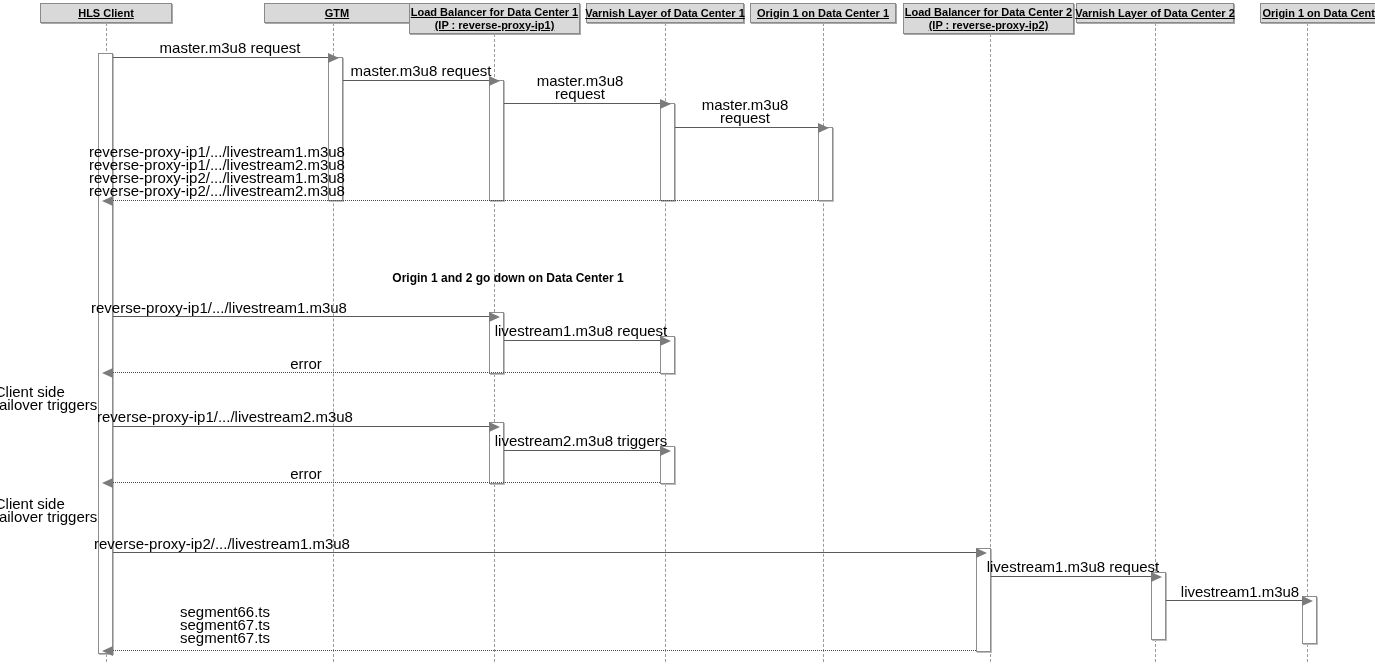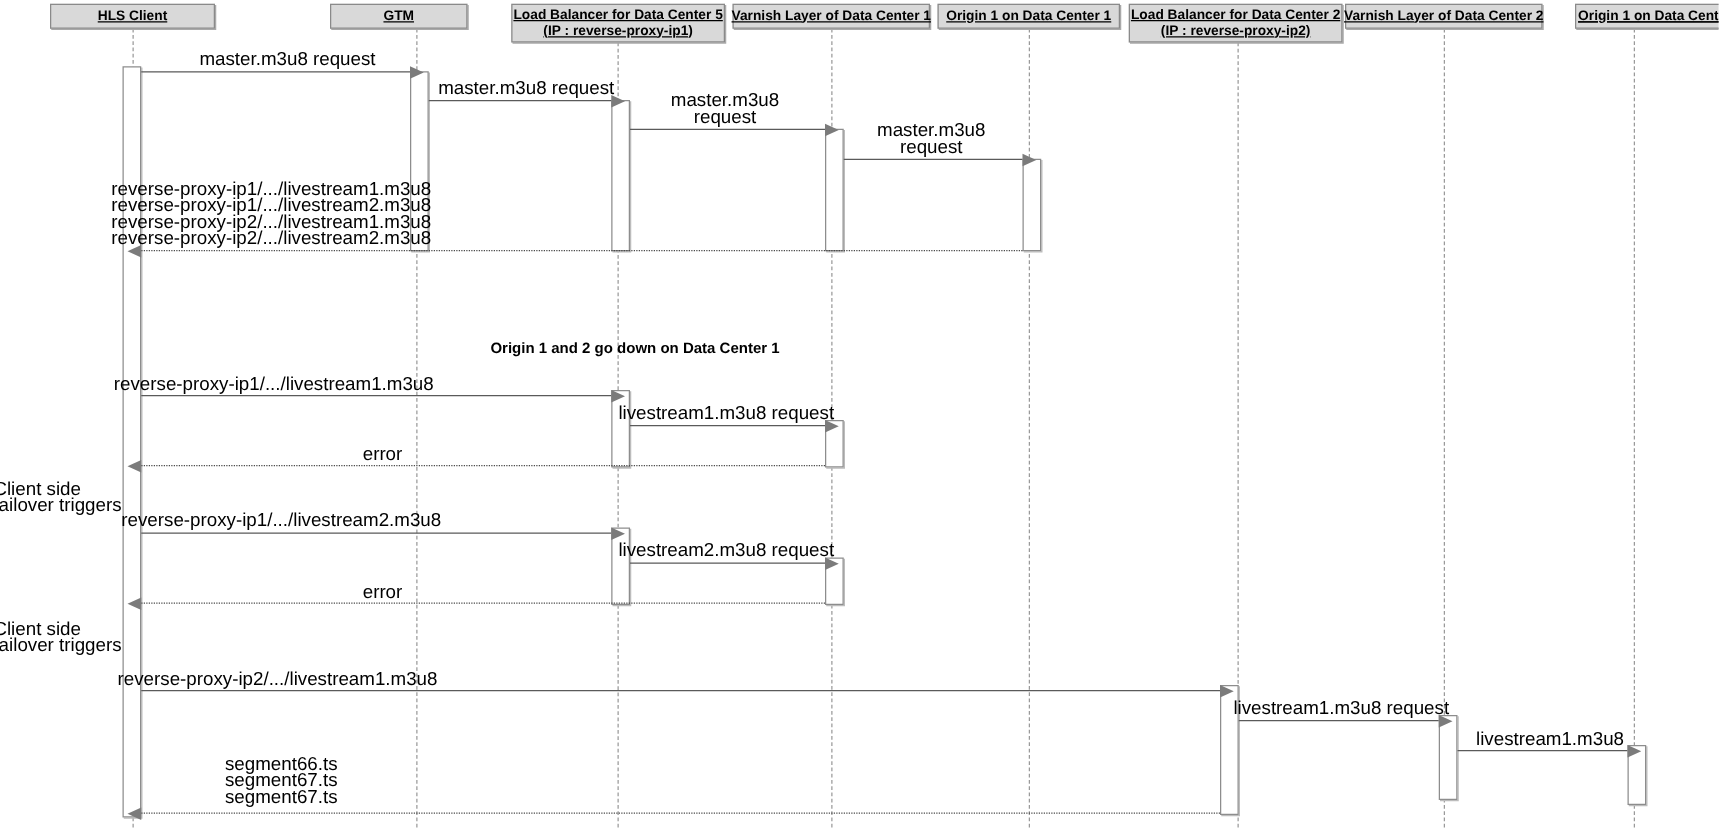--- a/index.html
+++ b/index.html
@@ -187,7 +187,7 @@
       <div class="participant" style="left: 40px; top: 3px; width: 132px; height: 20px;">
         <span class="pname">HLS Client</span>
       </div>
-      <div class="participant" style="left: 264px; top: 3px; width: 110px; height: 20px;">
+      <div class="participant" style="left: 264px; top: 3px; width: 146px; height: 20px;">
         <span class="pname">GTM</span>
       </div>
       <div class="participant" style="left: 409px; top: 3px; width: 171px; height: 31px;">

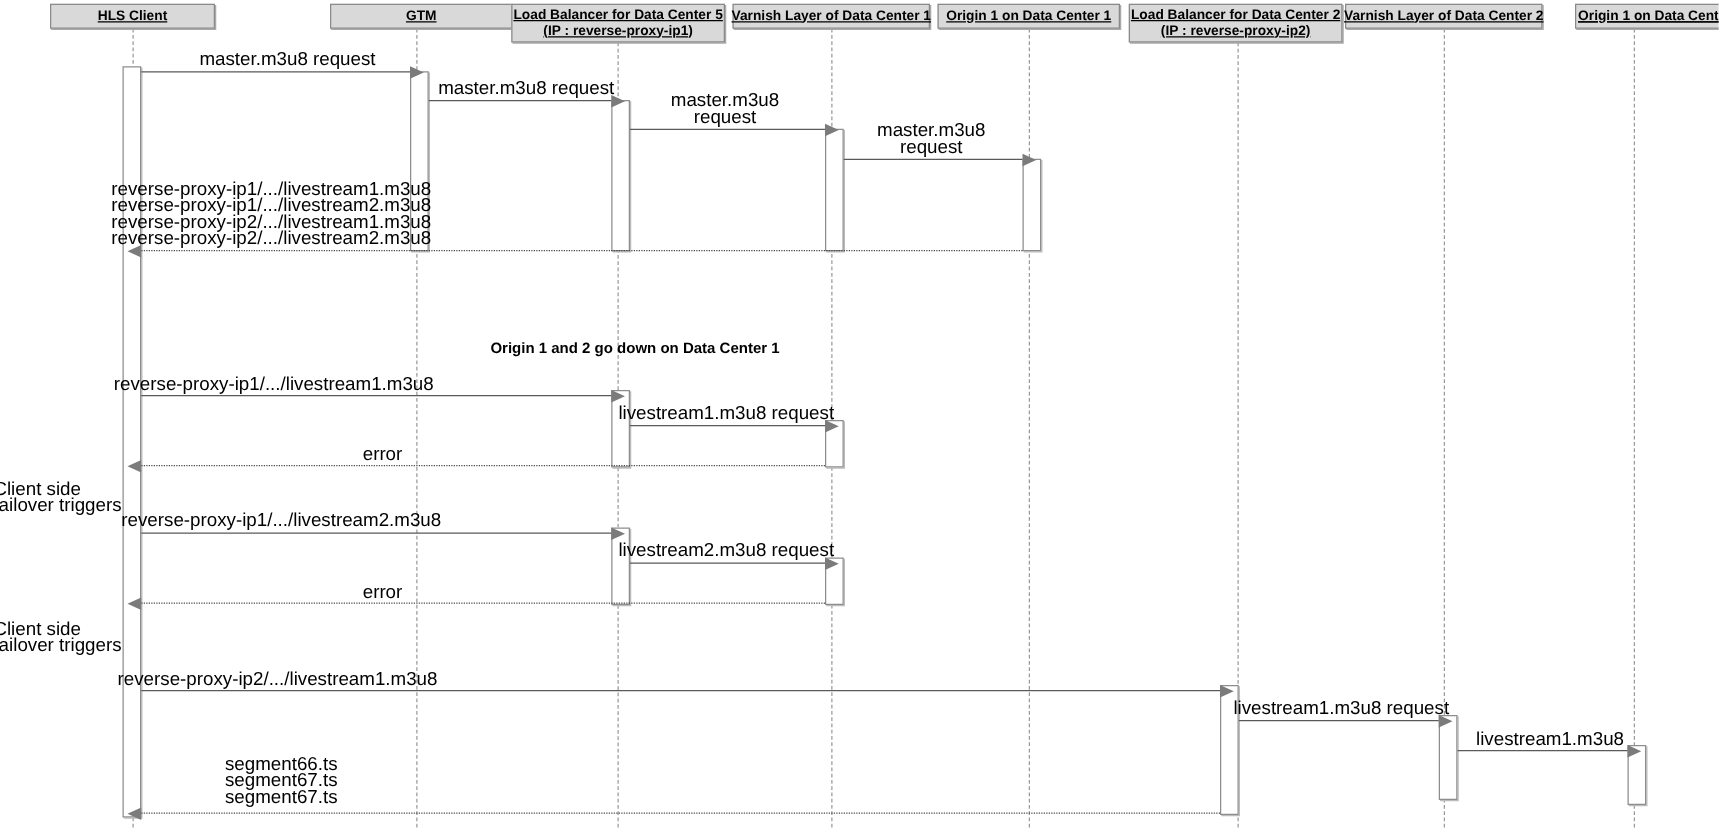--- a/index.html
+++ b/index.html
@@ -191,7 +191,7 @@
         <span class="pname">GTM</span>
       </div>
       <div class="participant" style="left: 409px; top: 3px; width: 171px; height: 31px;">
-        <span class="pname">Load Balancer for Data Center 5</span>
+        <span class="pname">Load Balancer for Data Center 1</span>
         <span class="psub">(IP : reverse-proxy-ip1)</span>
       </div>
       <div class="participant" style="left: 586px; top: 3px; width: 158px; height: 20px;">

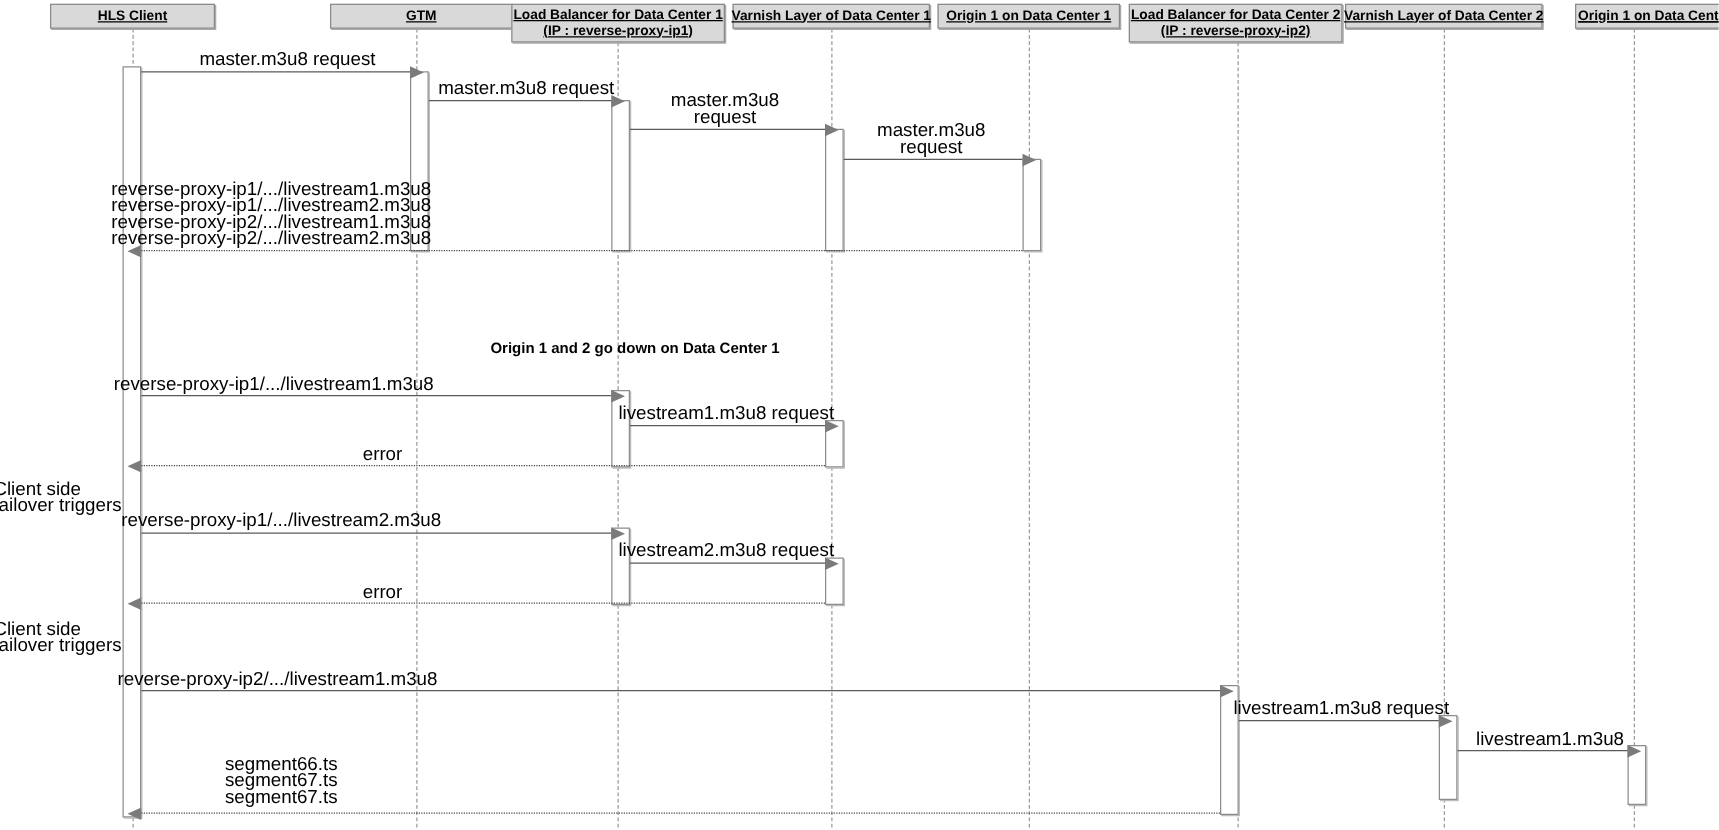--- a/index.html
+++ b/index.html
@@ -159,7 +159,7 @@
       <div class="msg" style="left: 504px; top: 450px; width: 156px;">
         <div class="arrowhead right"></div>
       </div>
-      <div class="label centered" style="left: 581px; top: 434px;">livestream2.m3u8 request</div>
+      <div class="label centered" style="left: 581px; top: 434px;">livestream2.m3u8 triggers</div>
       <div class="msg dotted" style="left: 113px; top: 482px; width: 547px;">
         <div class="arrowhead left"></div>
       </div>

